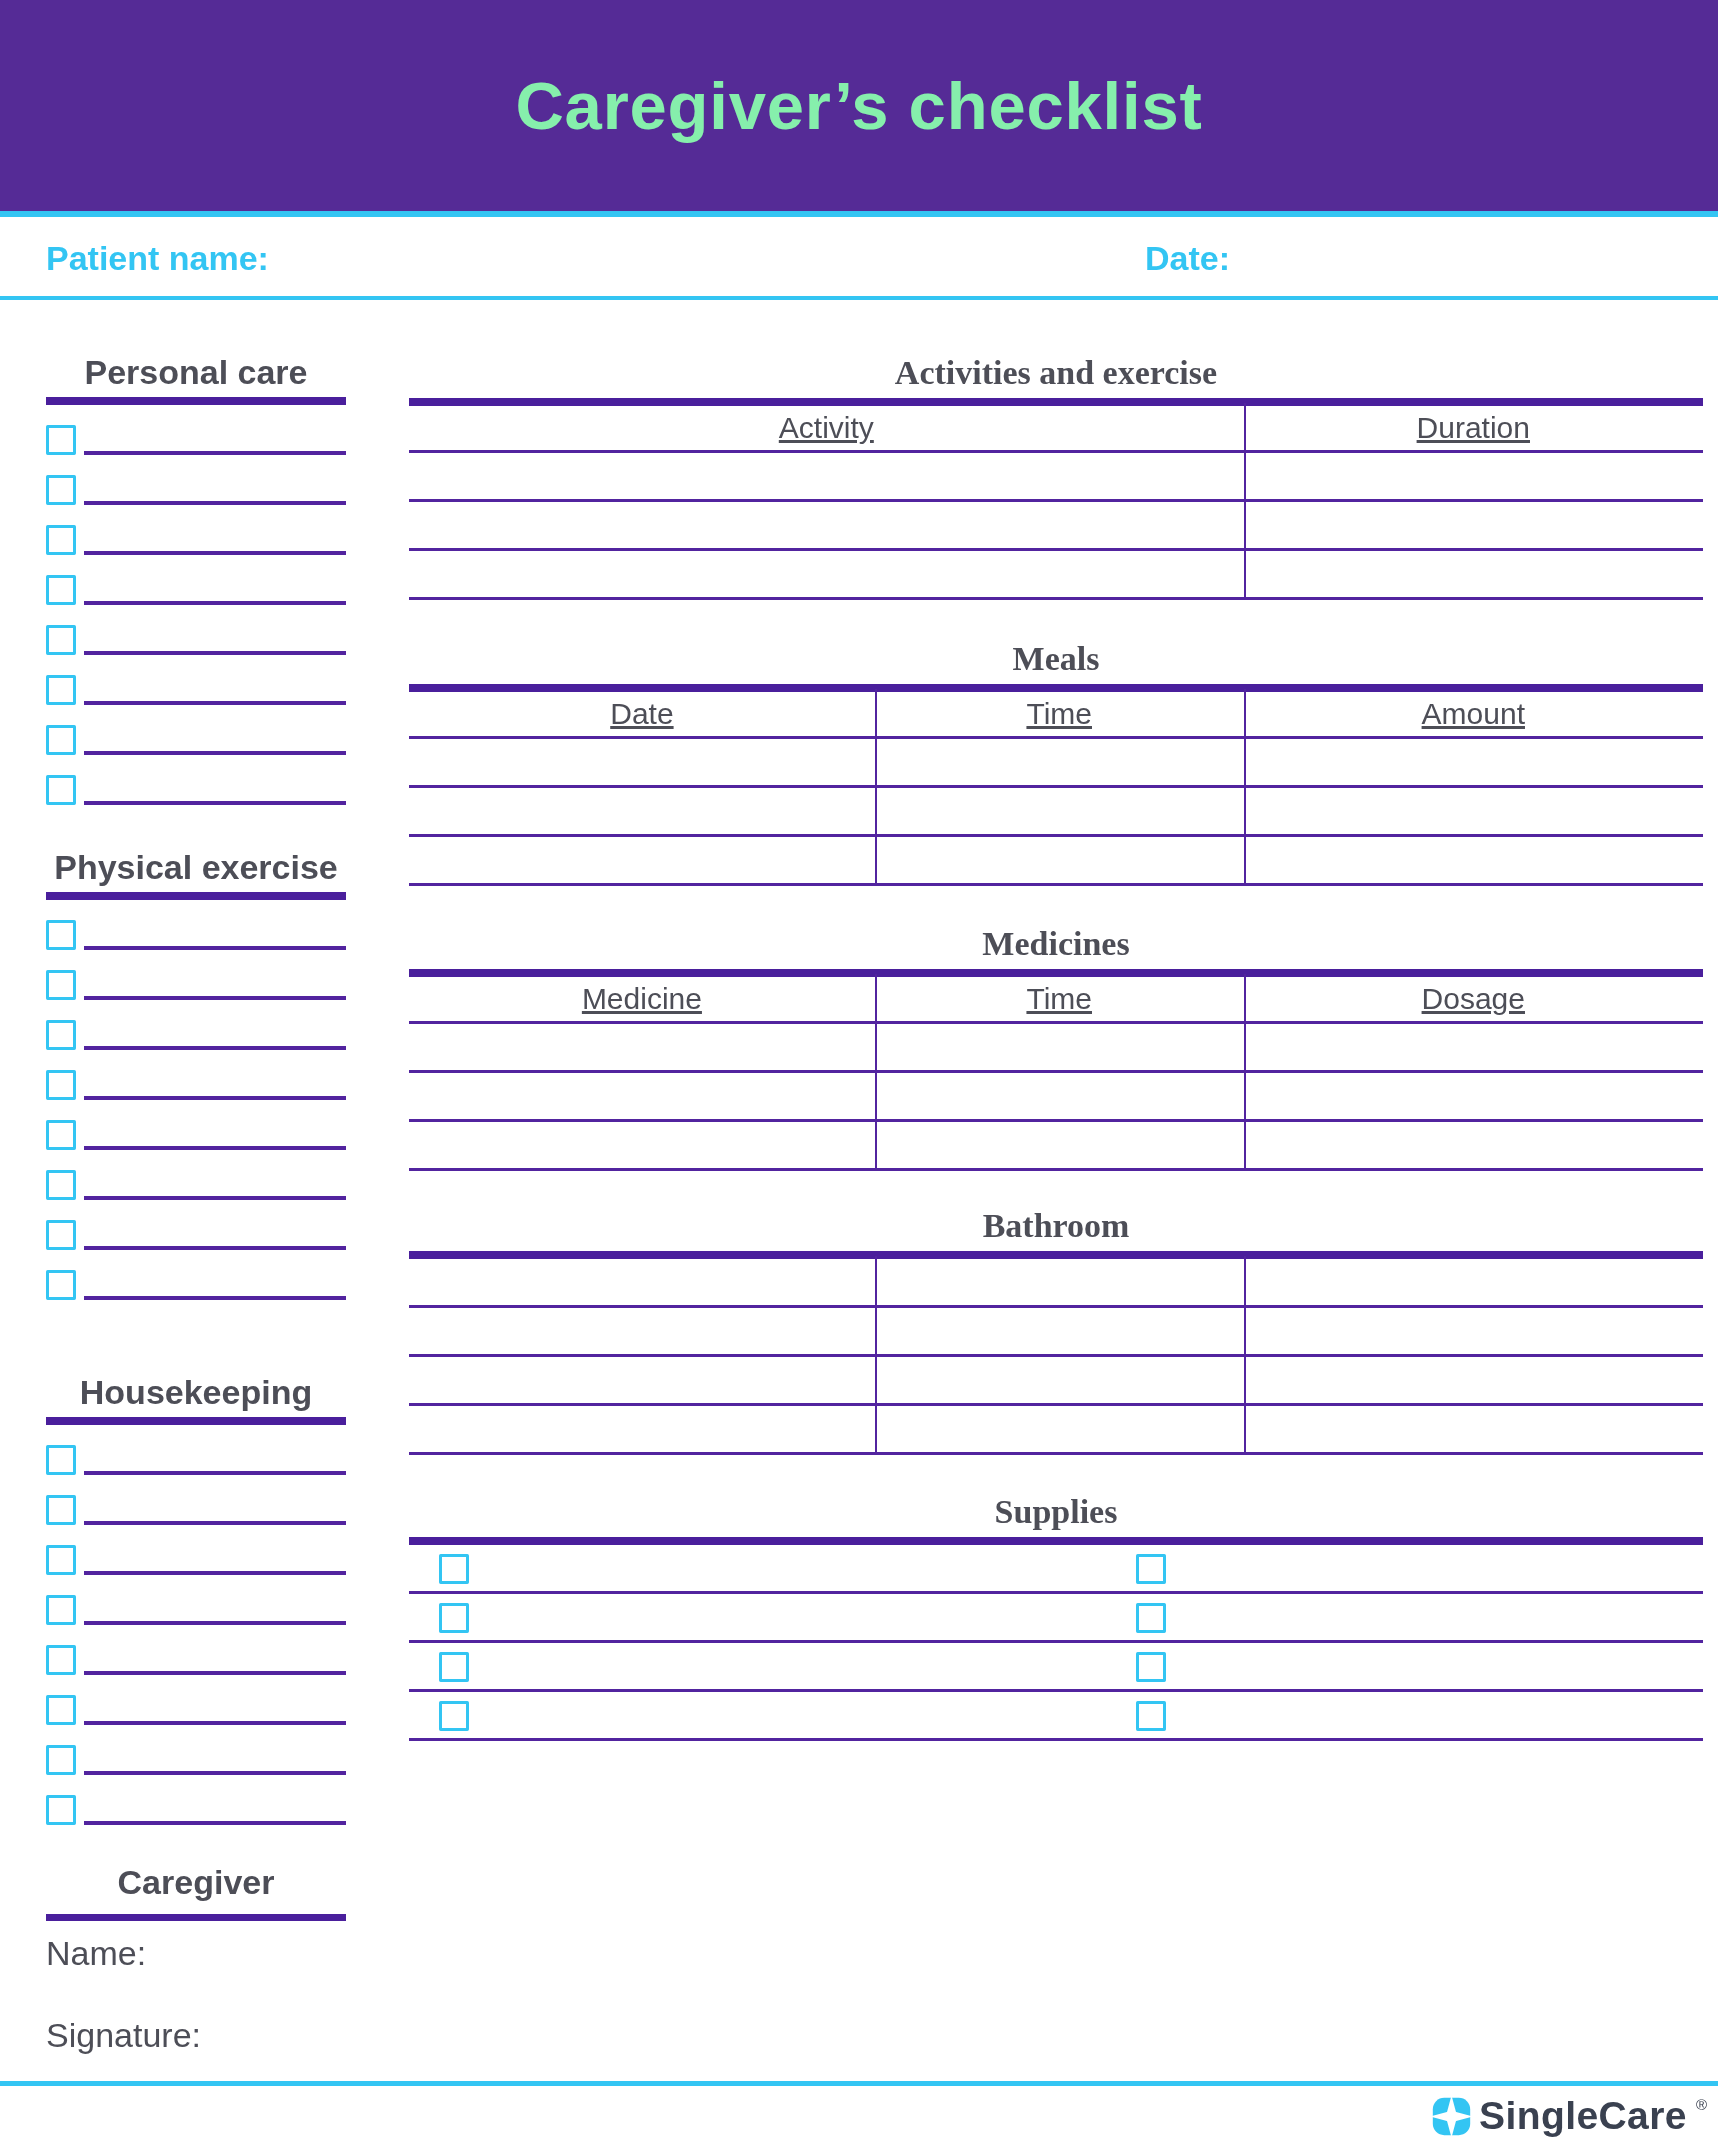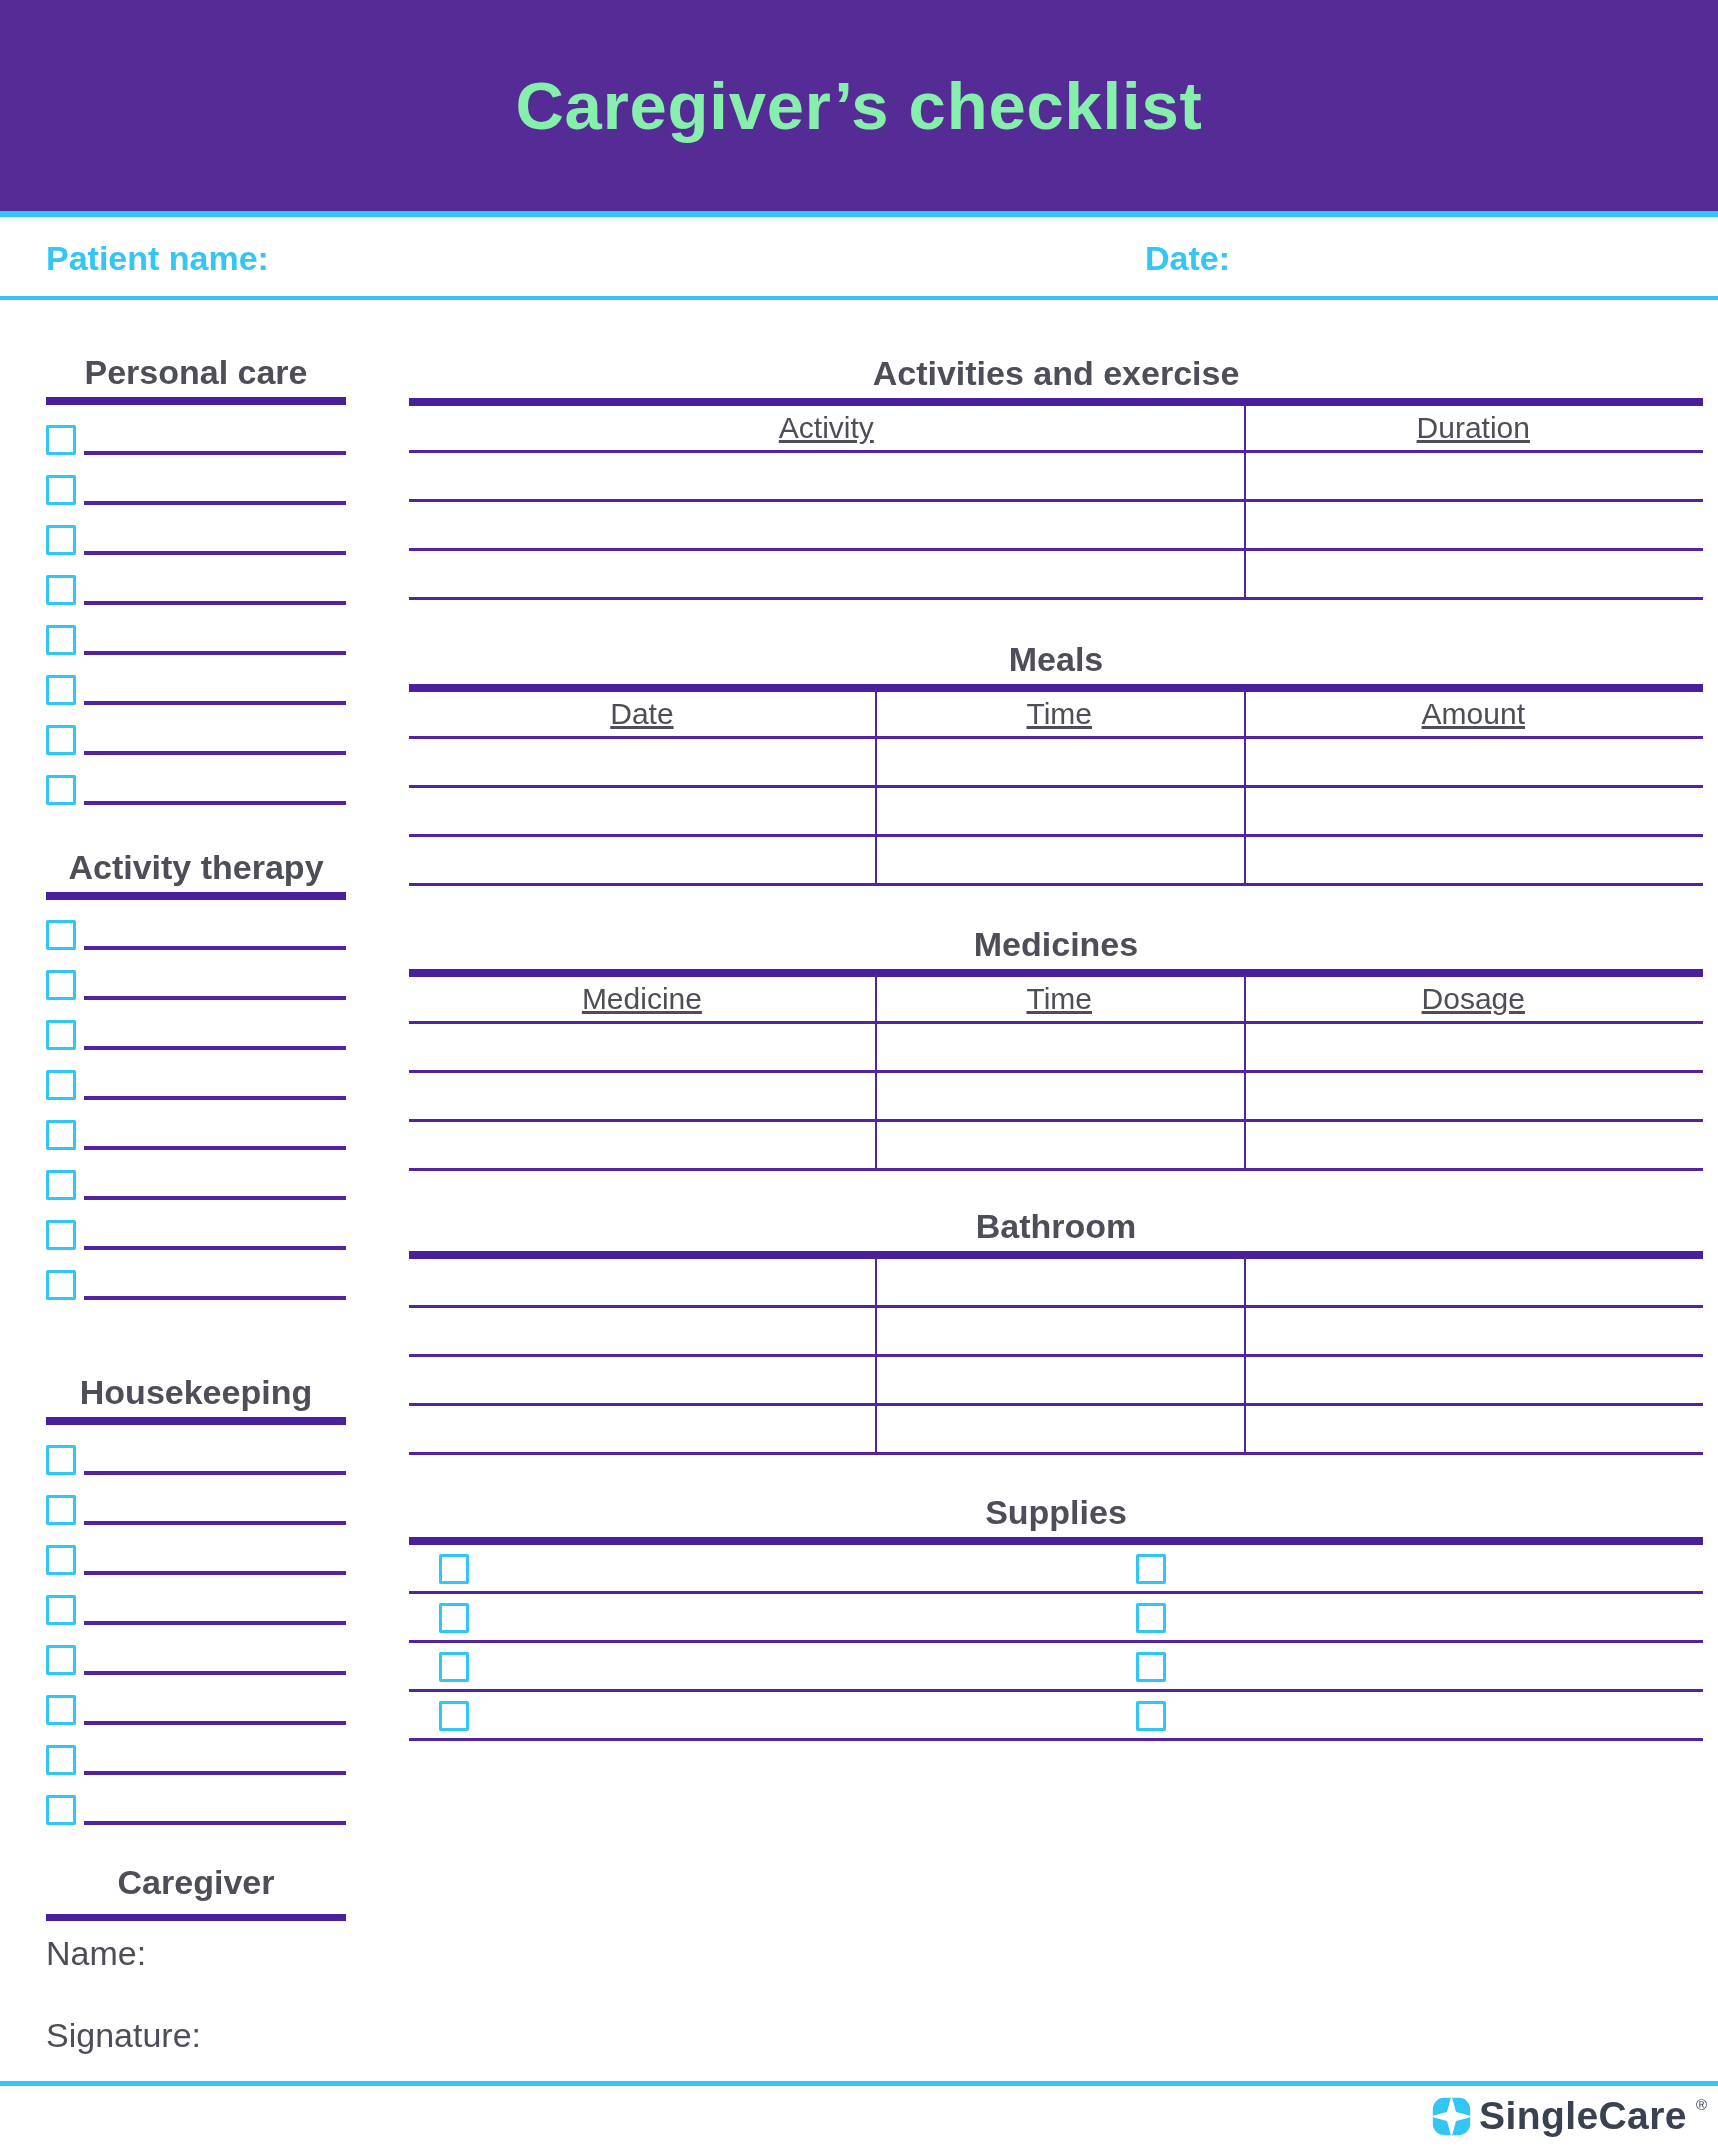--- a/index.html
+++ b/index.html
@@ -49,7 +49,7 @@
   
   .main-section{position:absolute;left:409px;width:1294px;}
   .main-section h3{margin:0;height:50px;line-height:50px;text-align:center;
-    font-size:34px;font-weight:bold;color:var(--gray);}
+    font-size:34px;font-weight:bold;color:var(--gray);font-family:Liberation Serif, serif;}
   .tbl{position:relative;text-decoration:underline;}
   .tbl-bar{height:7.6px;background:var(--purple-bar);}
   .tbl-header{display:flex;height:47px;border-bottom:3.4px solid var(--purple-line);}

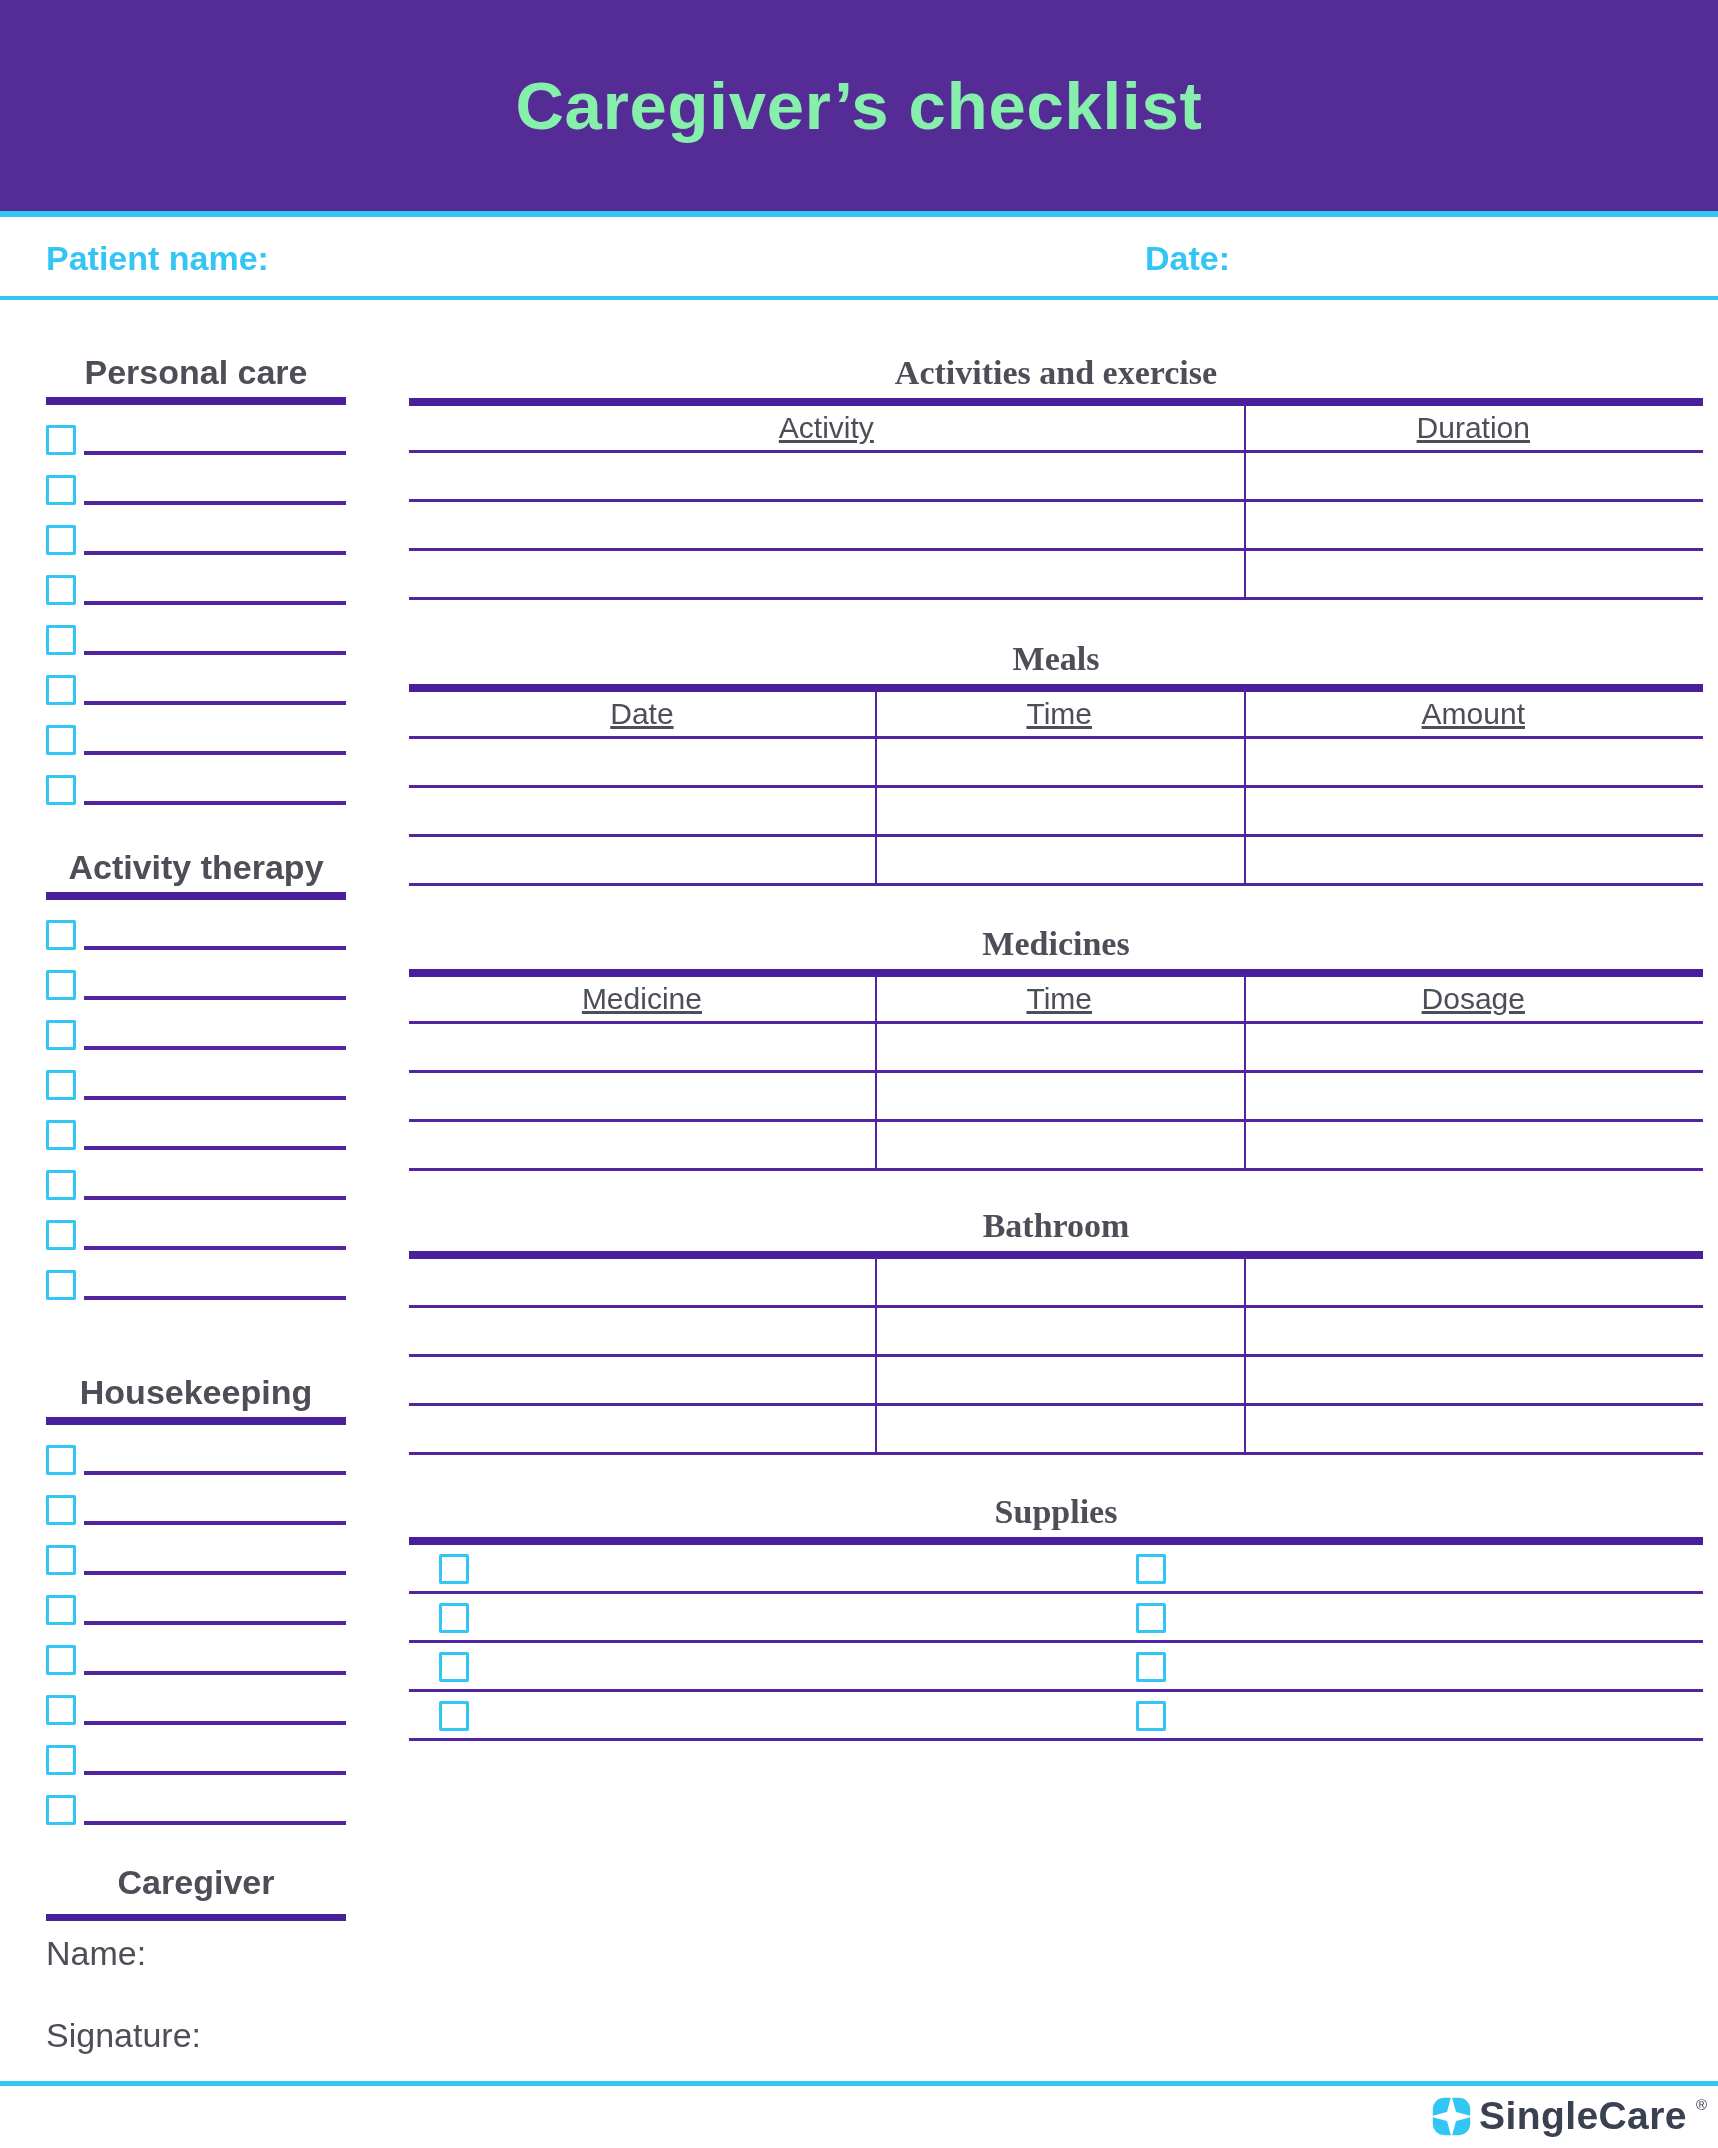--- a/index.html
+++ b/index.html
@@ -130,7 +130,7 @@
   </section>
 
   <section class="side-section" style="top:843px">
-    <h2>Activity therapy</h2>
+    <h2>Physical exercise</h2>
     <div class="side-bar"></div>
     <div>
       <div class="cl-row">

